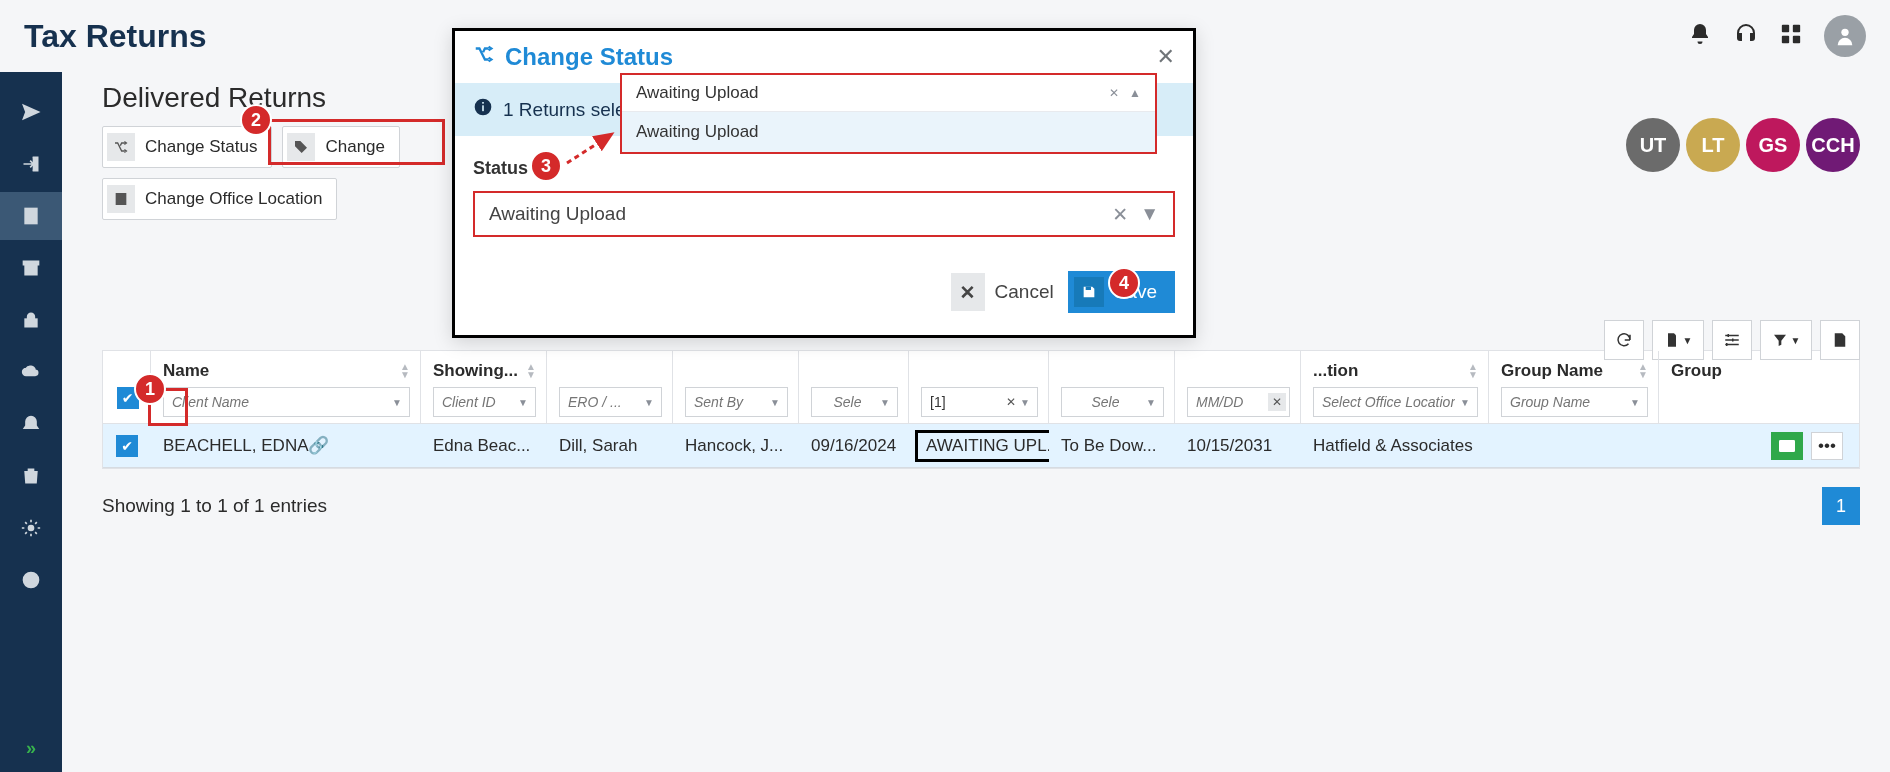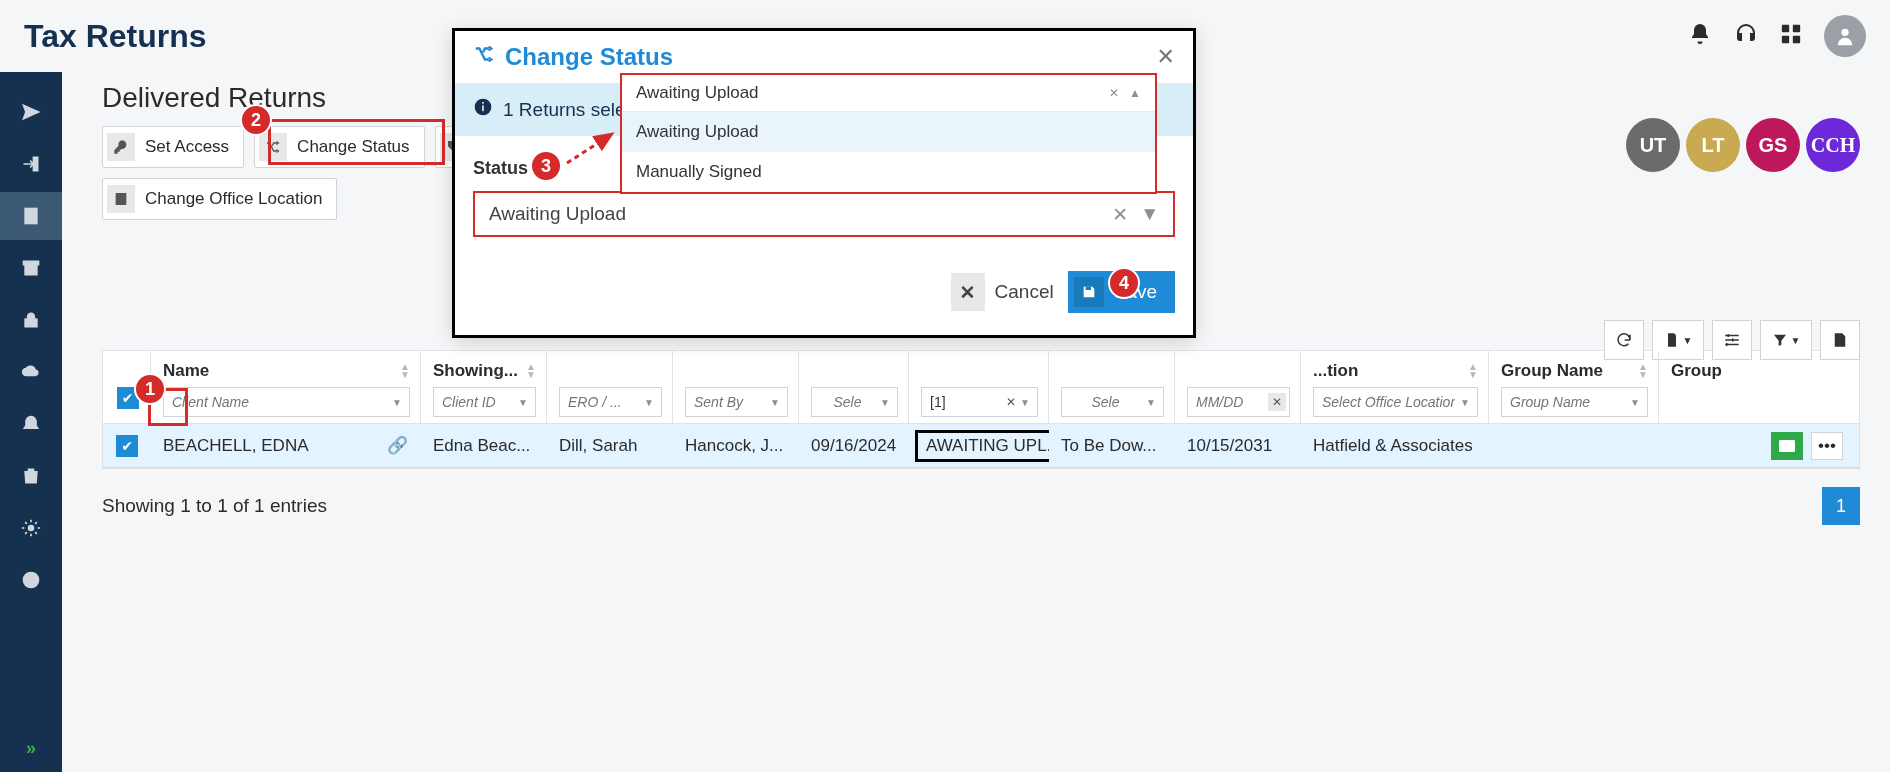--- a/index.html
+++ b/index.html
@@ -281,14 +281,6 @@
   <div class="action-row">
     <div class="btn">
       <span class="icon-box">
-          <svg width="16" height="16" viewBox="0 0 24 24" fill="#555">
-            <path d="M14 2a6 6 0 00-5.6 8.2L2 17v5h5v-3h3v-3h2l1-1a6 6 0 101-13z"></path>
-          </svg>
-        </span>
-      <span>Set Access</span>
-    </div>
-    <div class="btn">
-      <span class="icon-box">
           <svg width="16" height="16" viewBox="0 0 24 24" fill="none" stroke="#555" stroke-width="2">
             <path d="M3 6h4l6 12h4m0-12h-4l-2 4M17 4l3 2-3 2m0 8l3 2-3 2"></path>
           </svg>

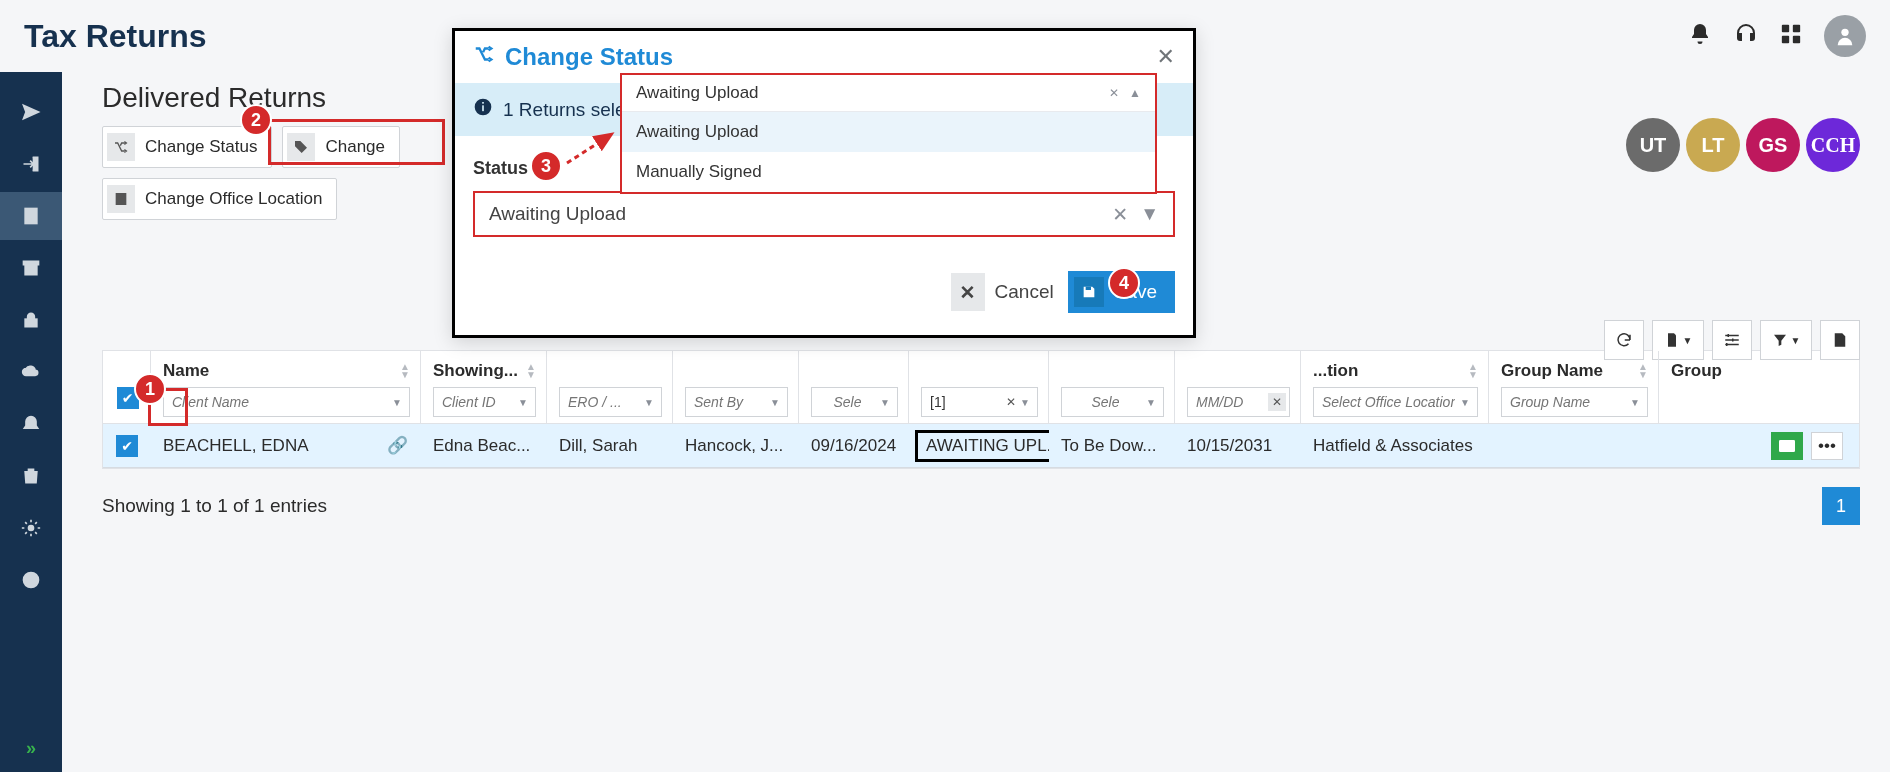--- a/index.html
+++ b/index.html
@@ -94,7 +94,7 @@
   display:flex; align-items:center; justify-content:center;
   color:#fff; font-weight:600; font-size:20px;
 }
-.av.ut{background:#6b6b6b;} .av.lt{background:#c9a951;} .av.gs{background:#be185d;} .av.cch{background:#6d28d9;font-family:Liberation Serif, serif;}
+.av.ut{background:#6b6b6b;} .av.lt{background:#c9a951;} .av.gs{background:#be185d;} .av.cch{background:#701a75;}
 
 
 .grid-toolbar {

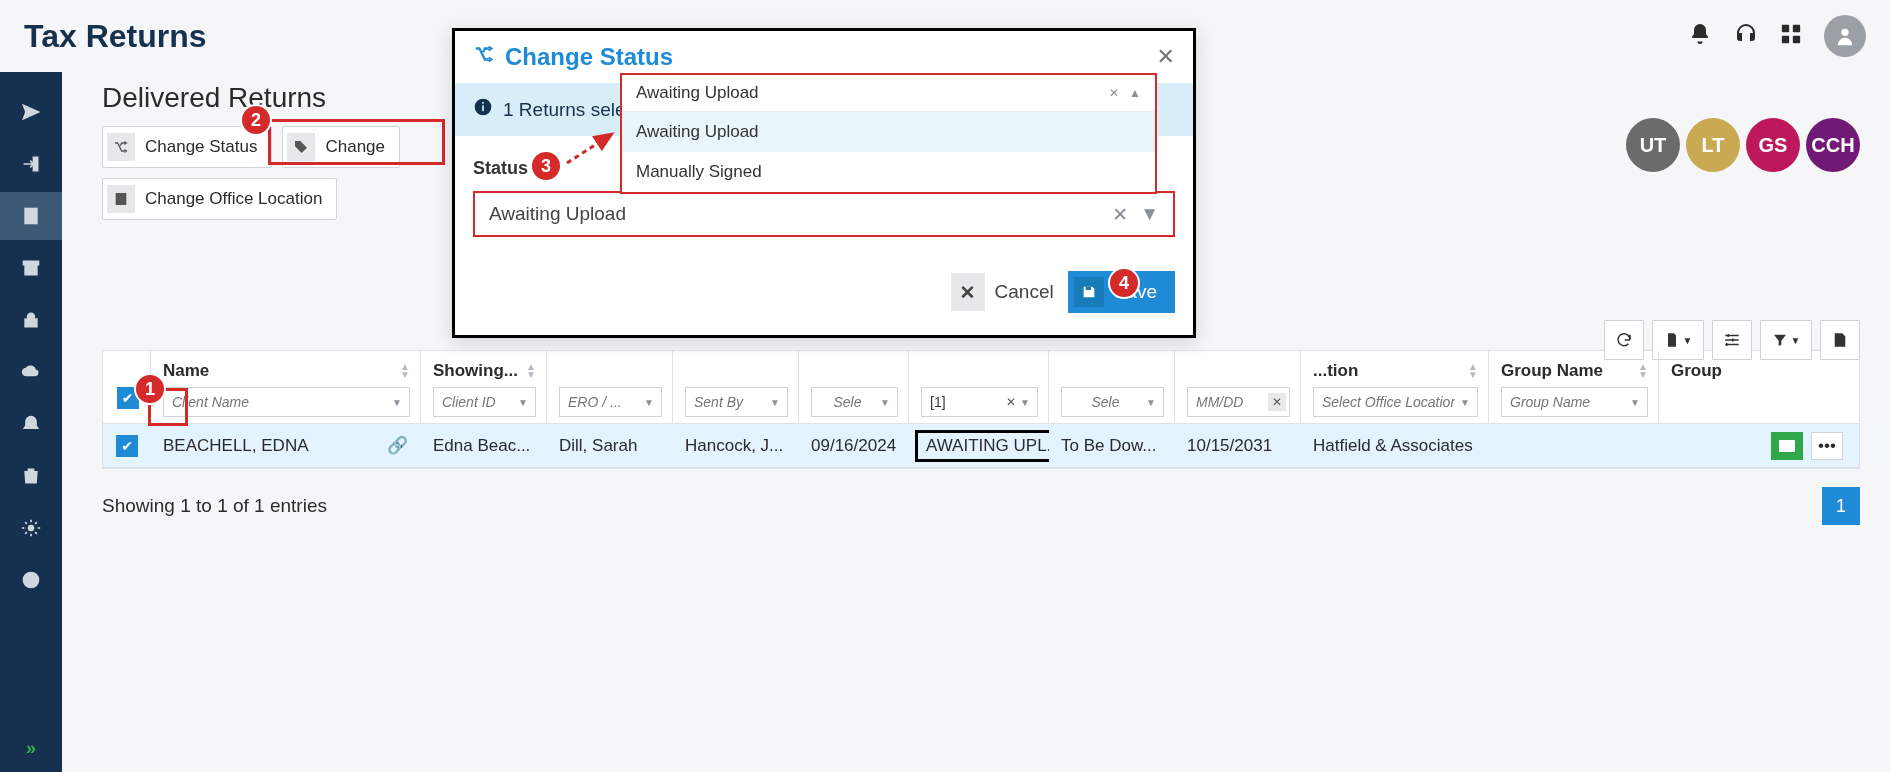--- a/index.html
+++ b/index.html
@@ -498,7 +498,6 @@
       </span>
   </div>
   <div class="dd-opt hover">Awaiting Upload</div>
-  <div class="dd-opt">Manually Signed</div>
 </div>
 
 <div class="red-box" style="left:268px;top:119px;width:177px;height:46px;"></div>

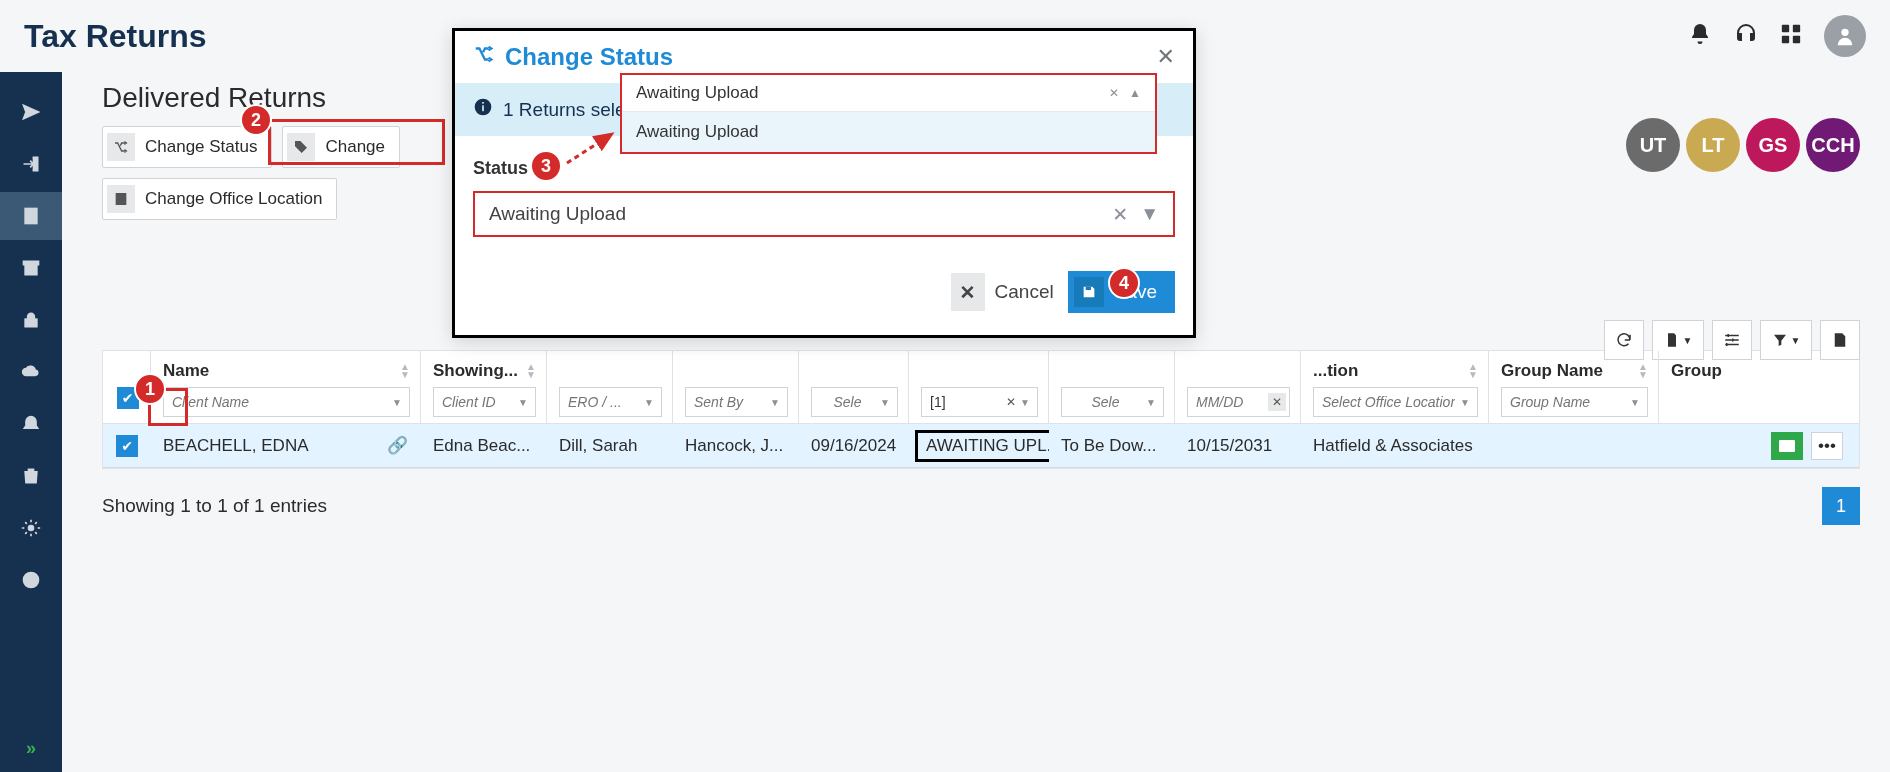--- a/index.html
+++ b/index.html
@@ -405,7 +405,7 @@
       <div class="gr-cell chkcell2">
           <div class="chk">✔</div>
         </div>
-      <div class="gr-cell w-name" style="display:flex;align-items:center;justify-content:space-between;gap:44px;">
+      <div class="gr-cell w-name" style="display:flex;align-items:center;">
         <span>BEACHELL, EDNA</span>
         <span class="link-icon">🔗</span>
       </div>

